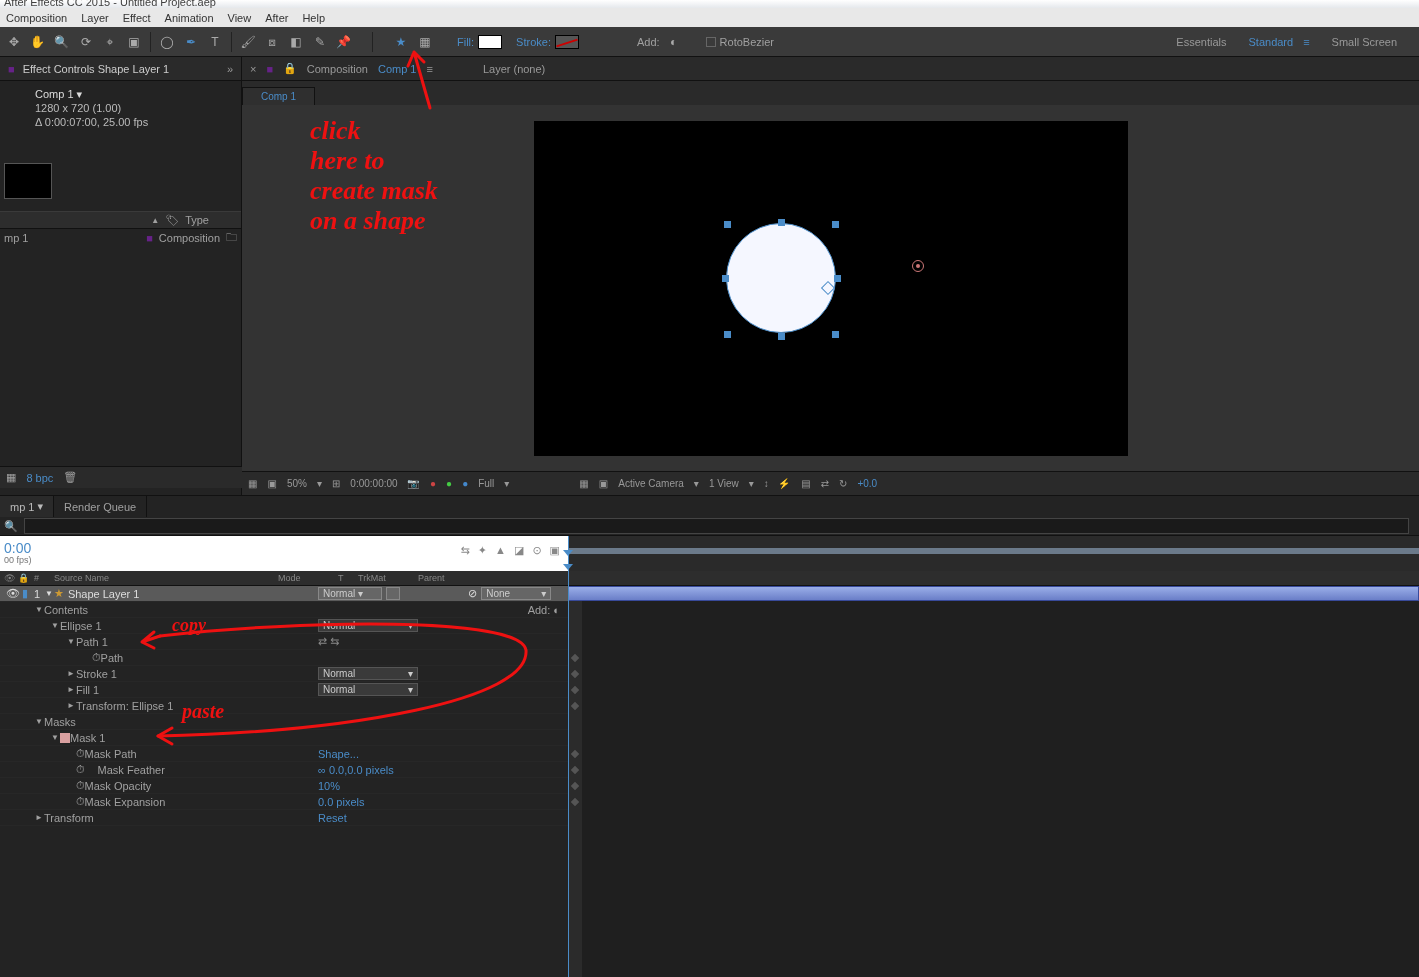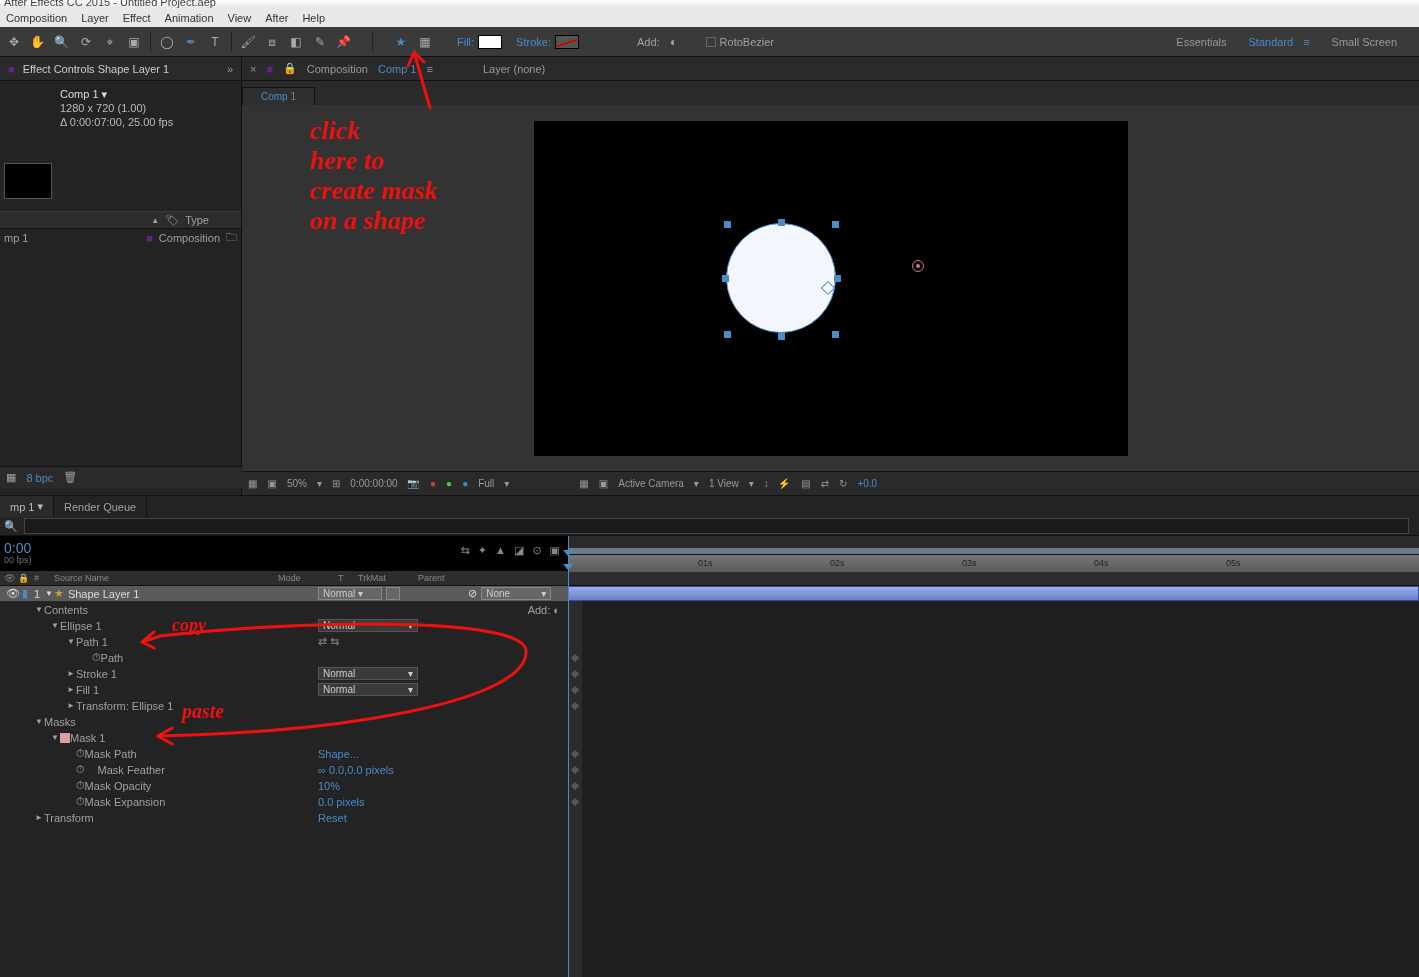--- a/index.html
+++ b/index.html
@@ -23,7 +23,7 @@
 .panel-tab .link{color:#4a8cc8}
 .columns{display:flex;height:438px}
 .leftcol{width:242px;display:flex;flex-direction:column;border-right:1px solid #111}
-.effects-panel .info{padding:6px 8px 6px 60px;line-height:14px;color:#bbb}
+.effects-panel .info{padding:6px 8px 6px 35px;line-height:14px;color:#bbb}
 .effects-panel .thumb{position:absolute;width:48px;height:36px;background:#000;left:4px;top:82px;border:1px solid #555}
 .project-panel{flex:1;background:#232323;margin-top:60px}
 .proj-head{background:#2d2d2d;height:18px;border-top:1px solid #3a3a3a;border-bottom:1px solid #111;display:flex;align-items:center;justify-content:flex-end;padding:0 6px;gap:6px}

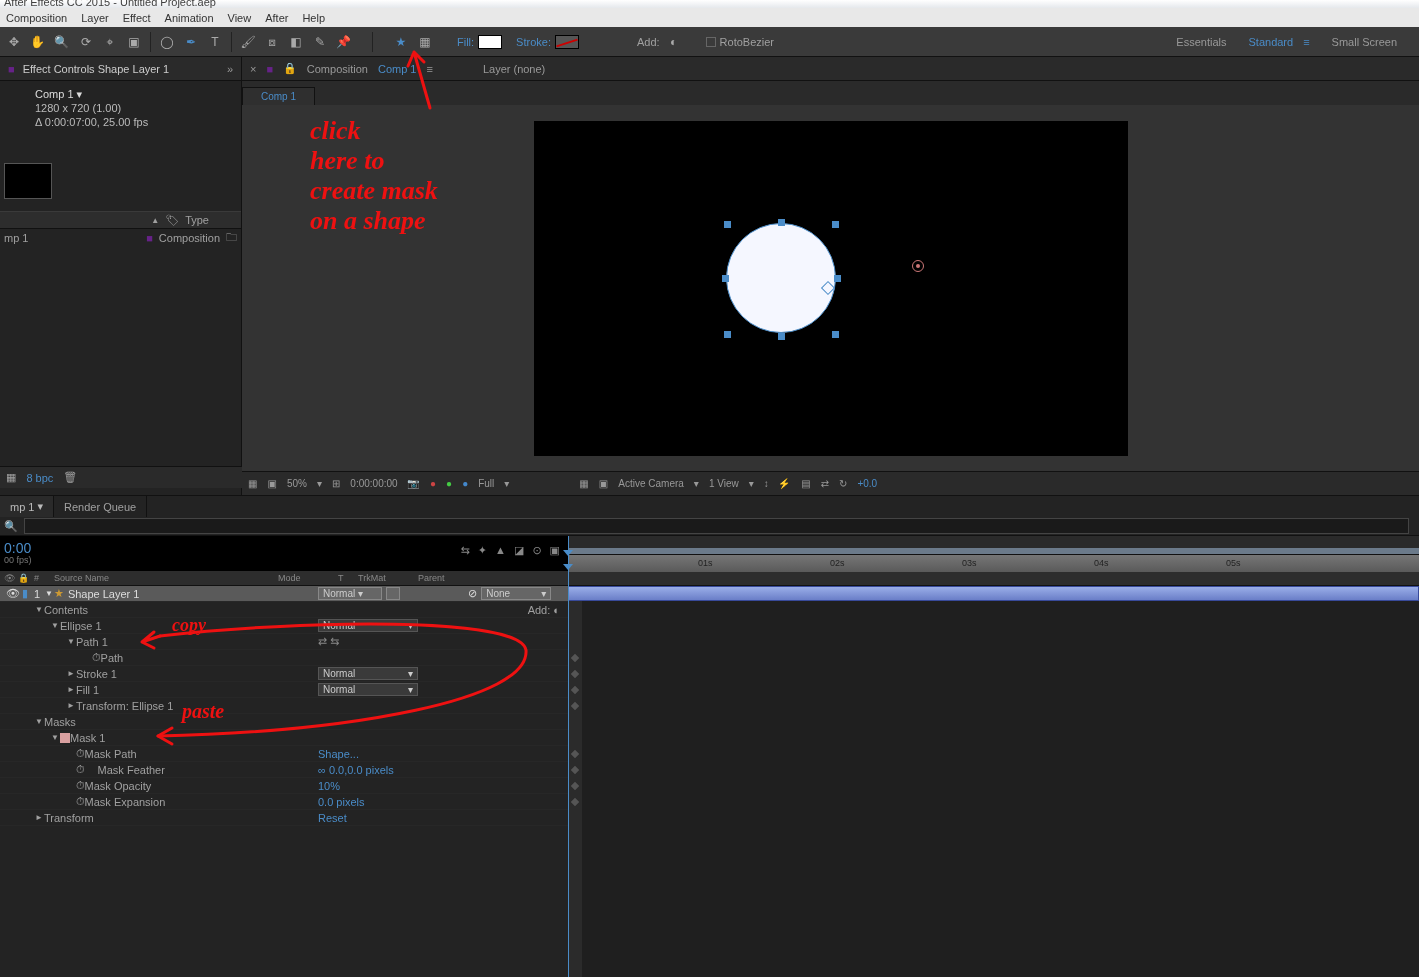--- a/index.html
+++ b/index.html
@@ -47,7 +47,7 @@
 .tl-tab{padding:0 10px;height:100%;display:flex;align-items:center;border-right:1px solid #111}
 .tl-tab.active{background:#2a2a2a;color:#bbb}
 .tl-search{flex:1;height:16px;margin:0 6px;background:#1a1a1a;border:1px solid #444;display:flex;align-items:center;padding:0 4px;color:#666}
-.tl-head{height:36px;background:#000000;border-top:1px solid #111;display:flex}
+.tl-head{height:36px;background:#ffffff;border-top:1px solid #111;display:flex}
 .tl-head-left{width:568px;display:flex;align-items:center;padding:0 4px;position:relative}
 .timecode{color:#4a8cc8;font-size:14px;line-height:12px}
 .timecode .sub{font-size:9px;color:#777;display:block}

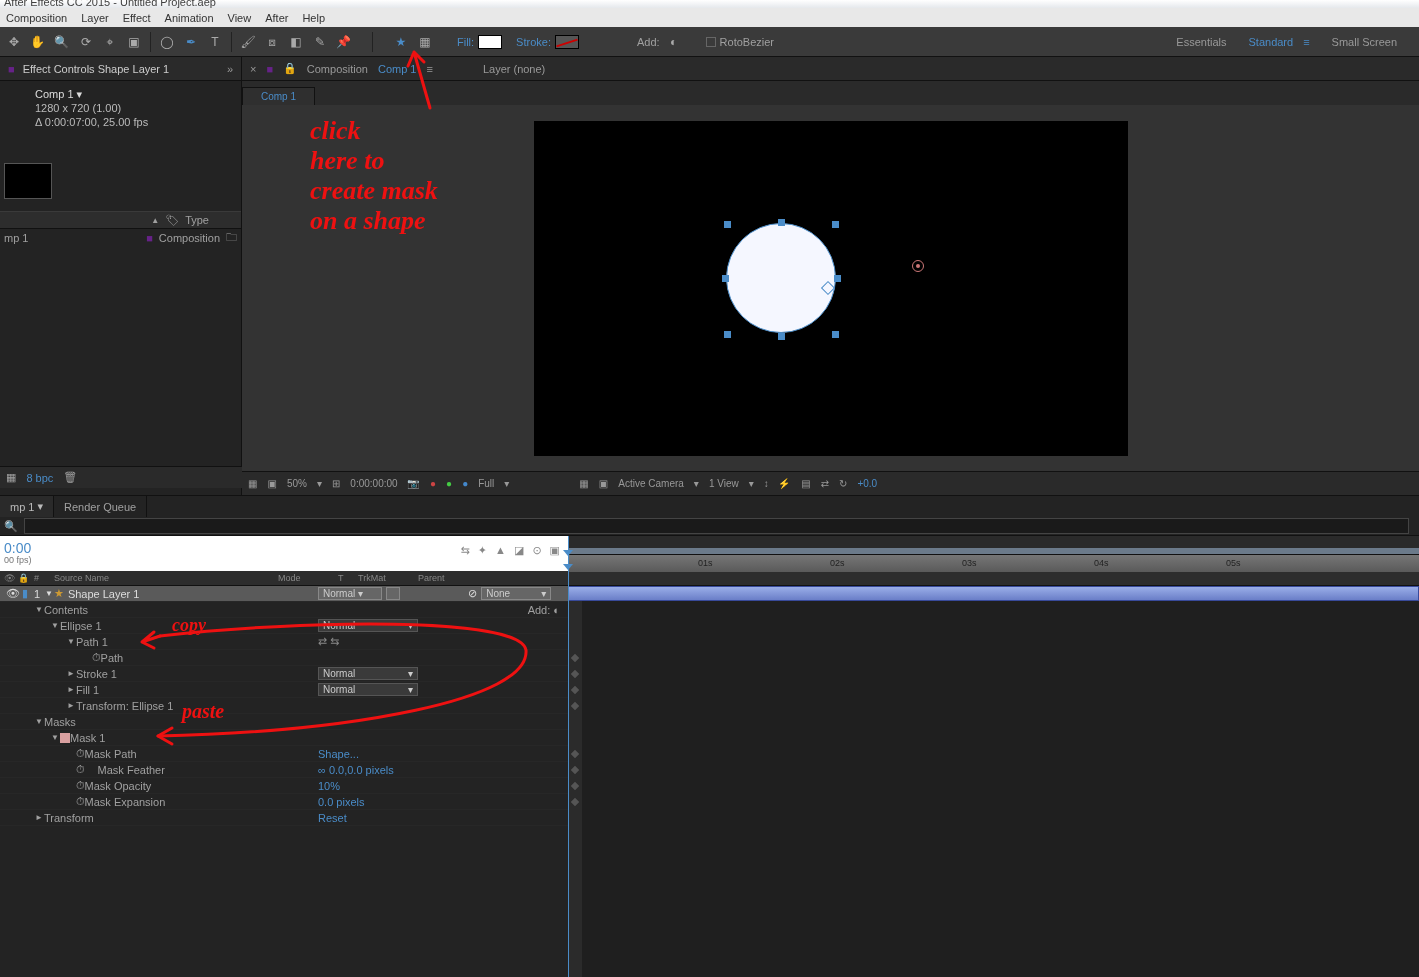--- a/index.html
+++ b/index.html
@@ -258,13 +258,6 @@
   </div>
   <div class="tl-head-right">
     <div class="workarea"></div>
-    <div class="ruler">
-      <span class="ruler-lbl" style="left:130px">01s</span>
-      <span class="ruler-lbl" style="left:262px">02s</span>
-      <span class="ruler-lbl" style="left:394px">03s</span>
-      <span class="ruler-lbl" style="left:526px">04s</span>
-      <span class="ruler-lbl" style="left:658px">05s</span>
-    </div>
     <div class="cti"></div>
   </div>
 </div>

